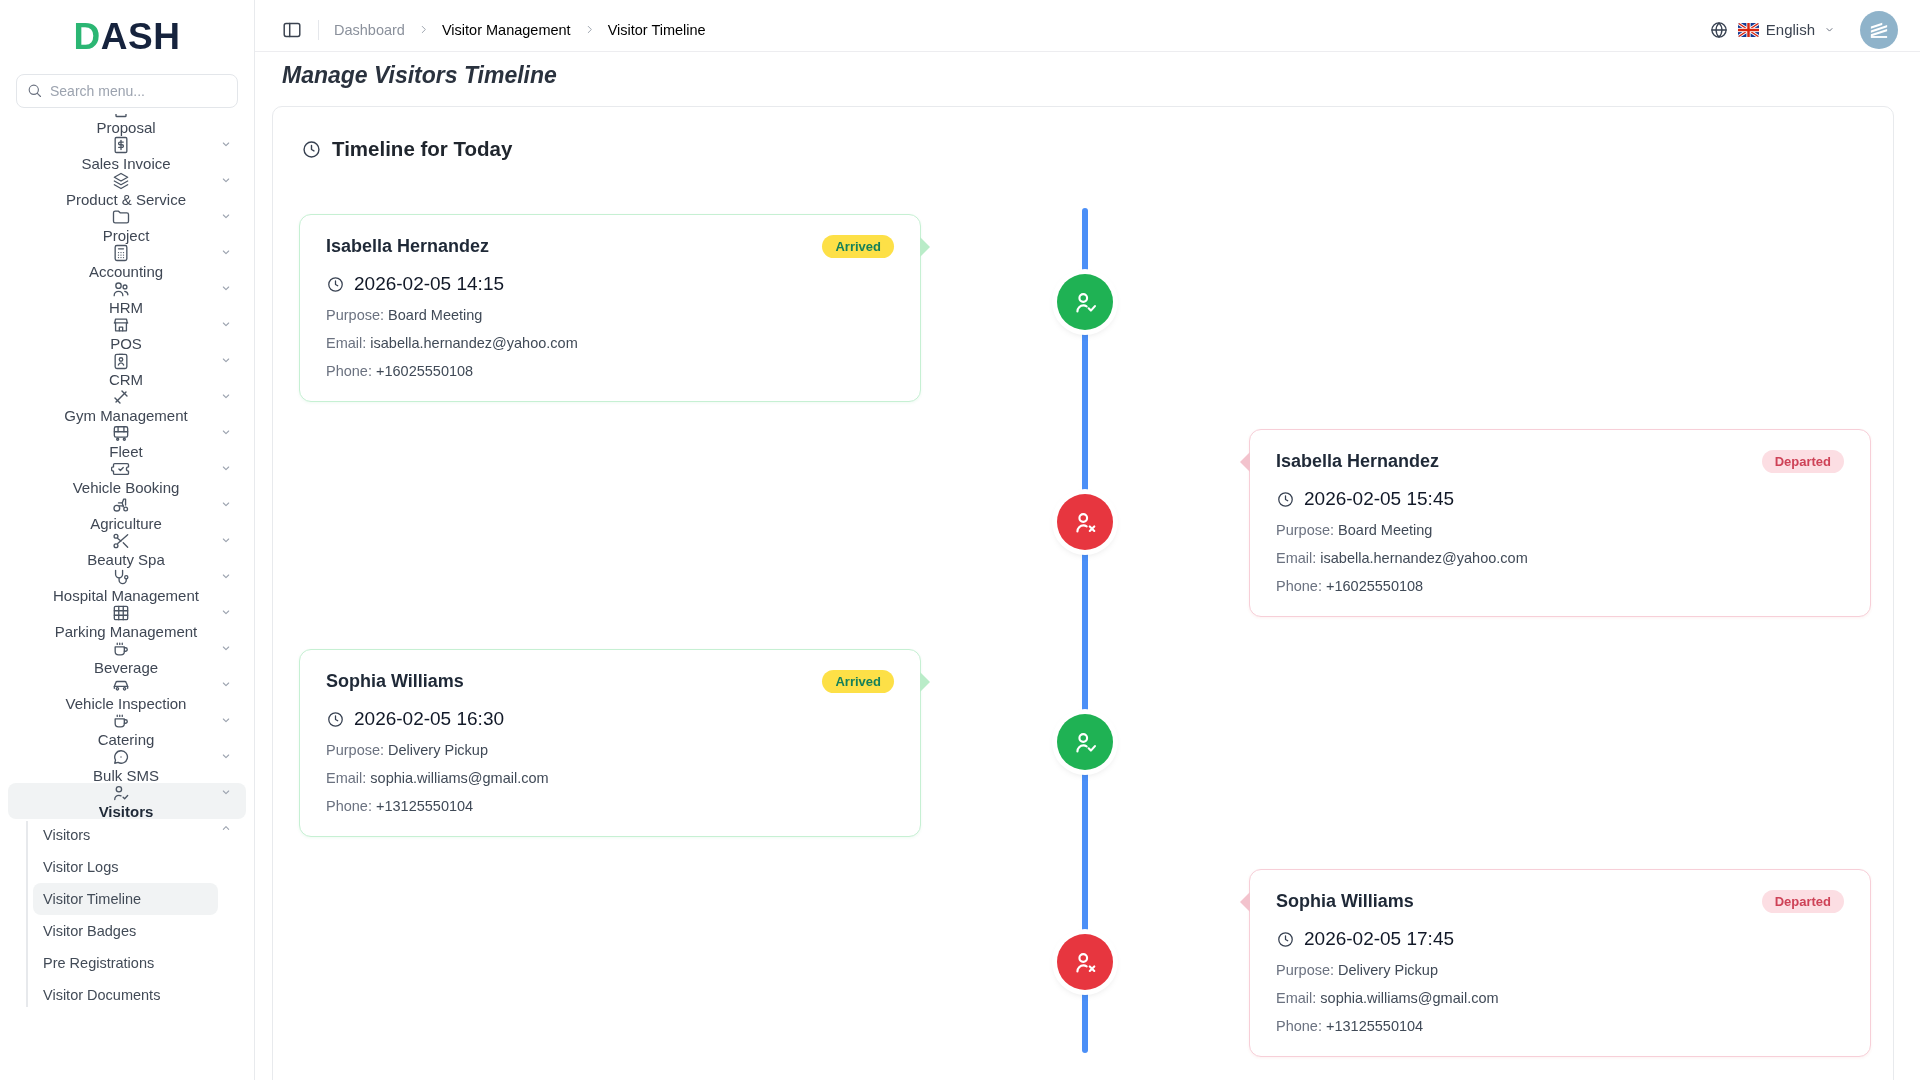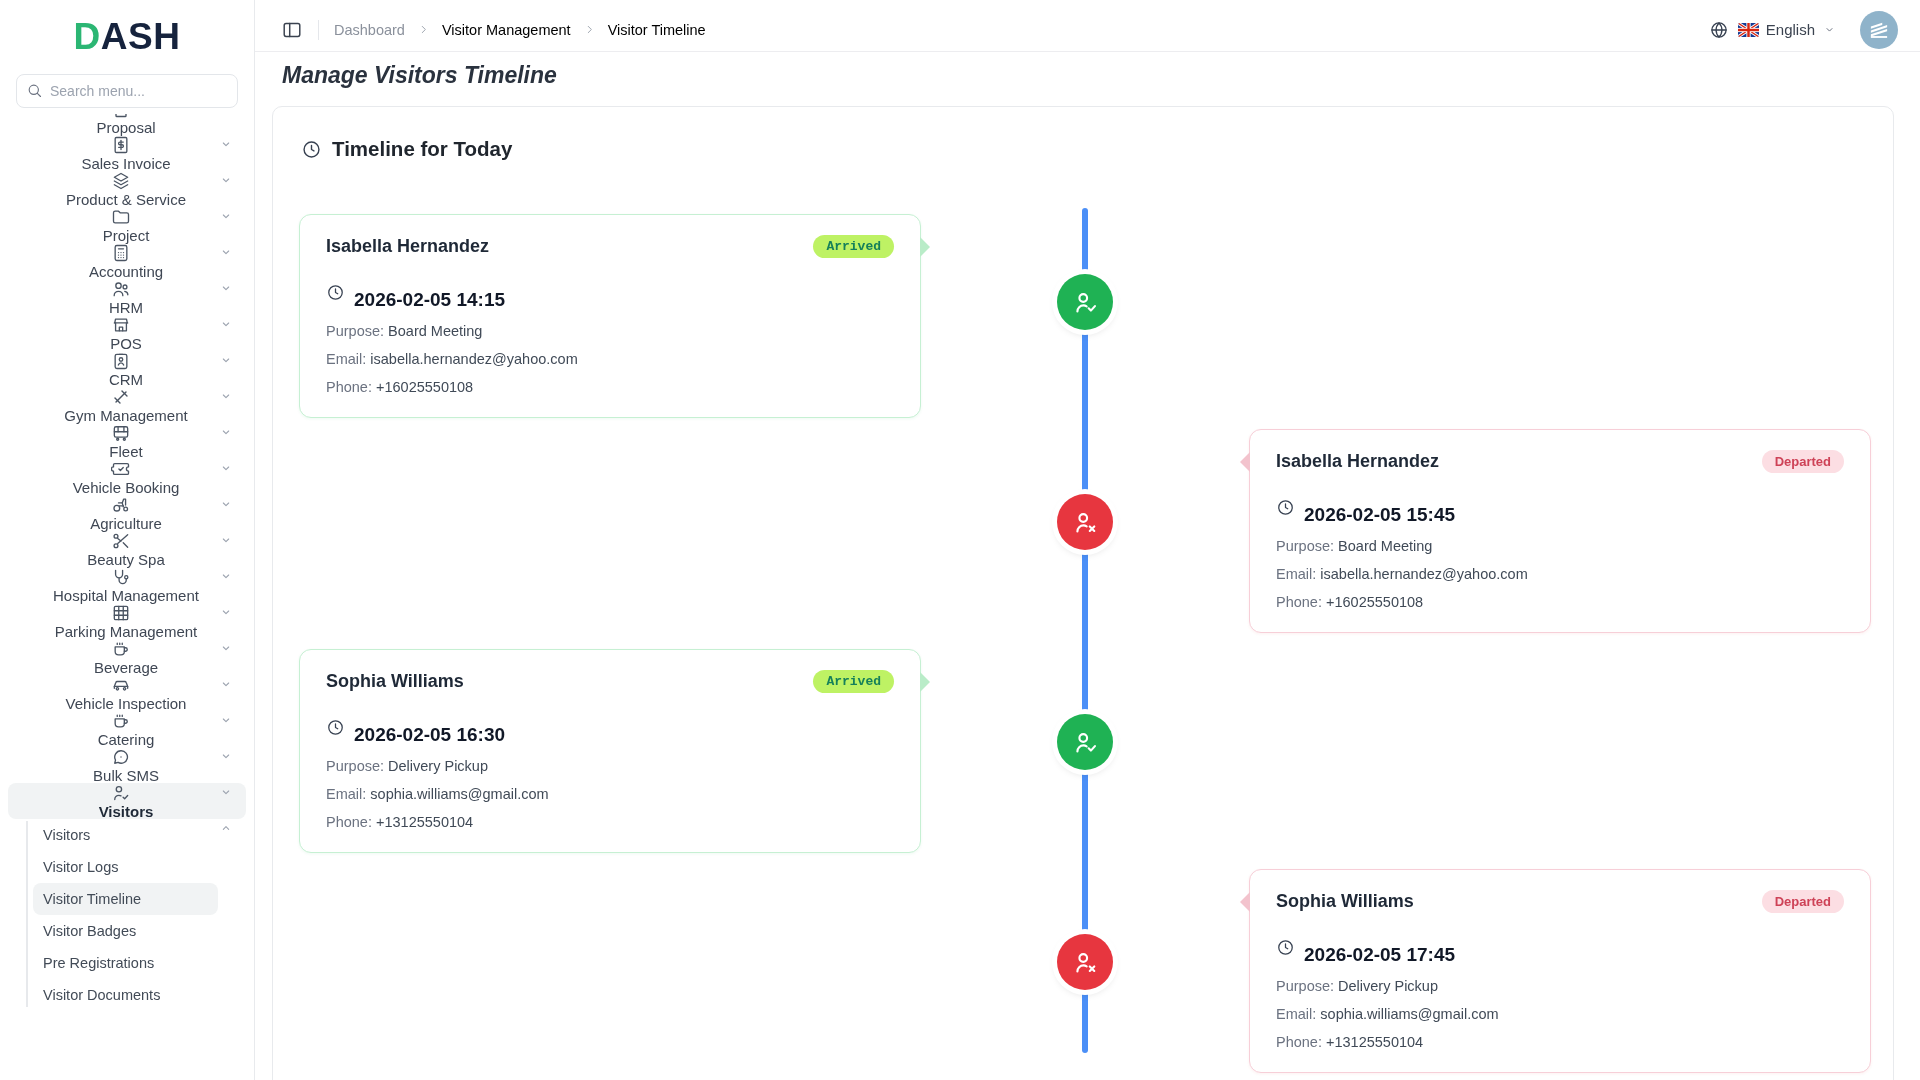--- a/index.html
+++ b/index.html
@@ -83,7 +83,7 @@
   .card-head { display:flex; align-items:center; justify-content:space-between; }
   .v-name { font-size:18px; font-weight:700; color:#1f2937; }
   .badge { font-size:13px; font-weight:700; padding:4px 13px; border-radius:999px; white-space:nowrap; }
-  .badge.arrived { background:#bef264; color:#15805a;font-family:Liberation Mono, monospace; }
+  .badge.arrived { background:#fde047; color:#15805a; }
   .badge.departed { background:#fcdee3; color:#ce4257; }
   .time-row { display:flex; align-items:center; gap:9px; margin-top:15px; }
   .clock-sm { width:19px; height:19px; color:#374151; flex:0 0 auto; }

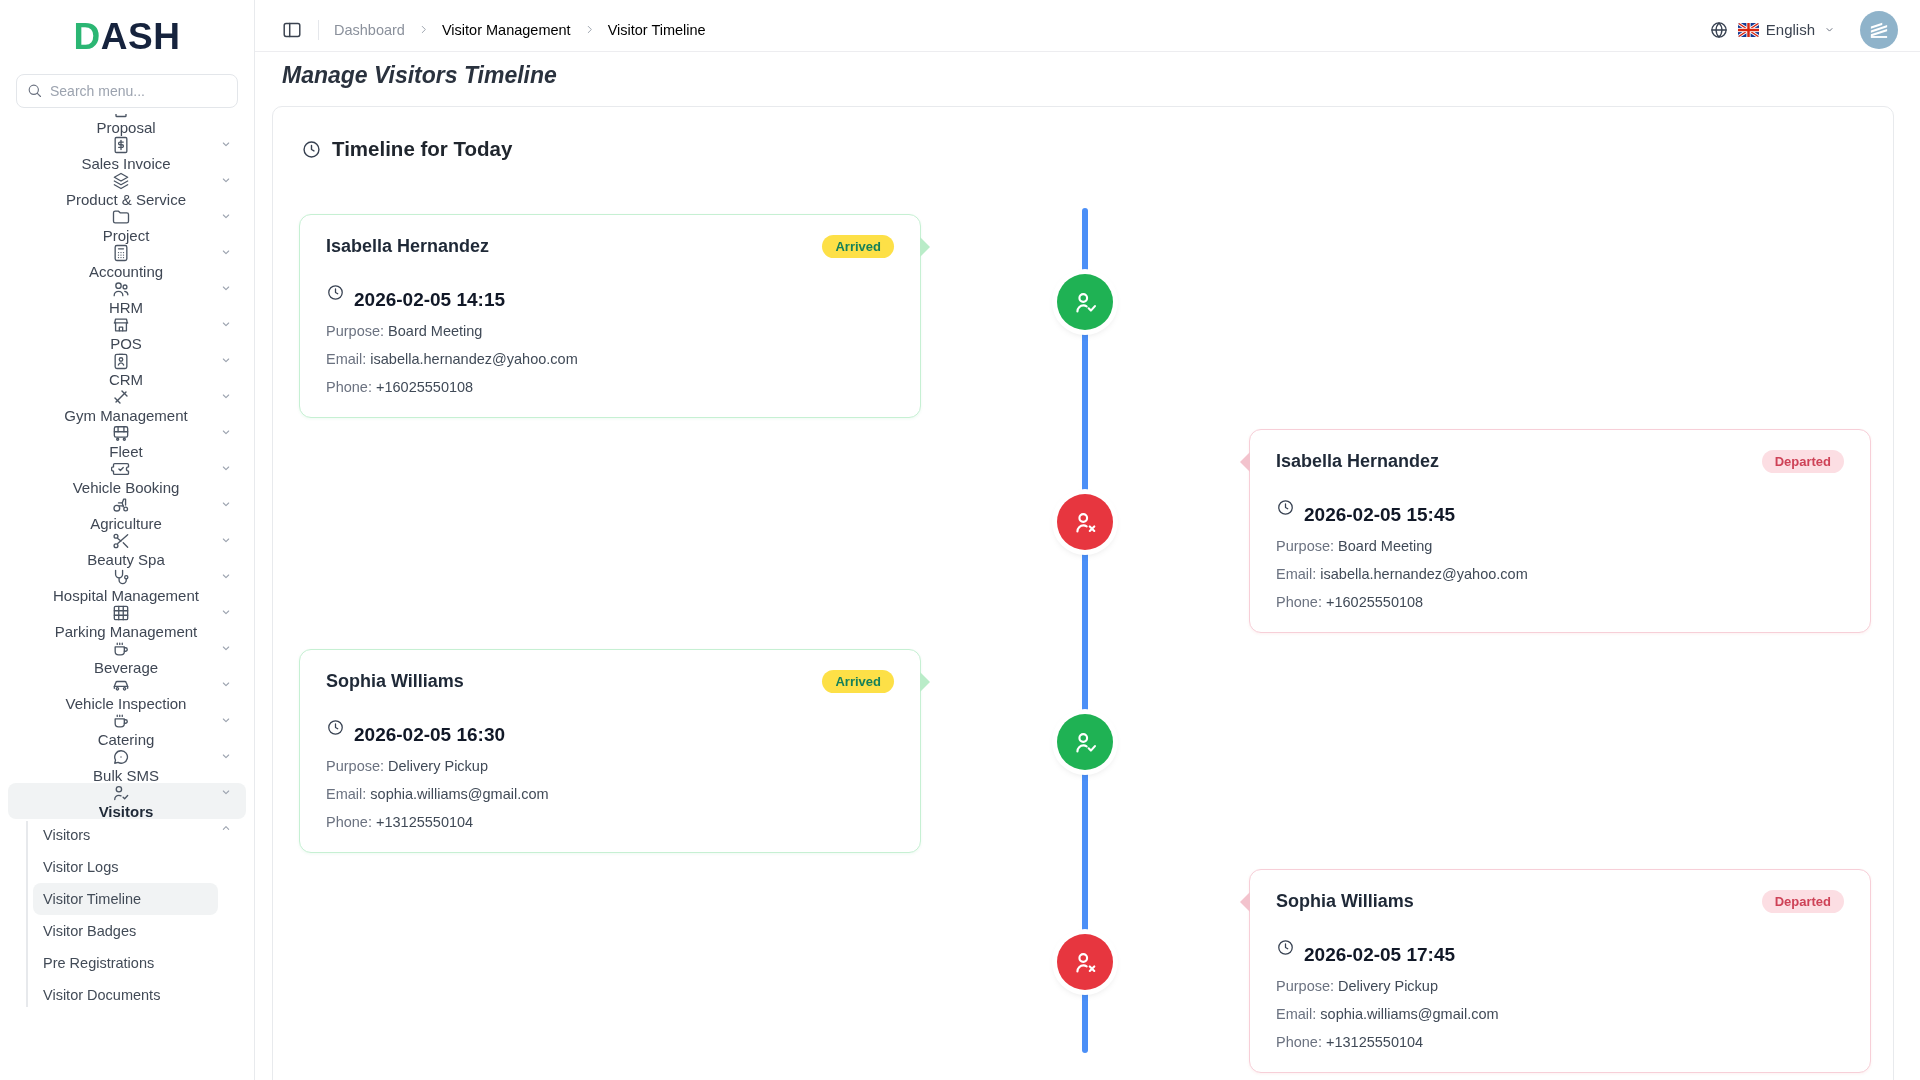--- a/index.html
+++ b/index.html
@@ -87,7 +87,7 @@
   .badge.departed { background:#fcdee3; color:#ce4257; }
   .time-row { display:flex; align-items:center; gap:9px; margin-top:15px; }
   .clock-sm { width:19px; height:19px; color:#374151; flex:0 0 auto; }
-  .v-time { font-size:19px; font-weight:700; color:#111827;margin-top:16px; }
+  .v-time { font-size:19px; font-weight:400; color:#111827; }
   .meta-row { margin-top:12px; font-size:14.5px; color:#6b7280; }
   .meta-row .val { color:#404a57; }
 </style>

